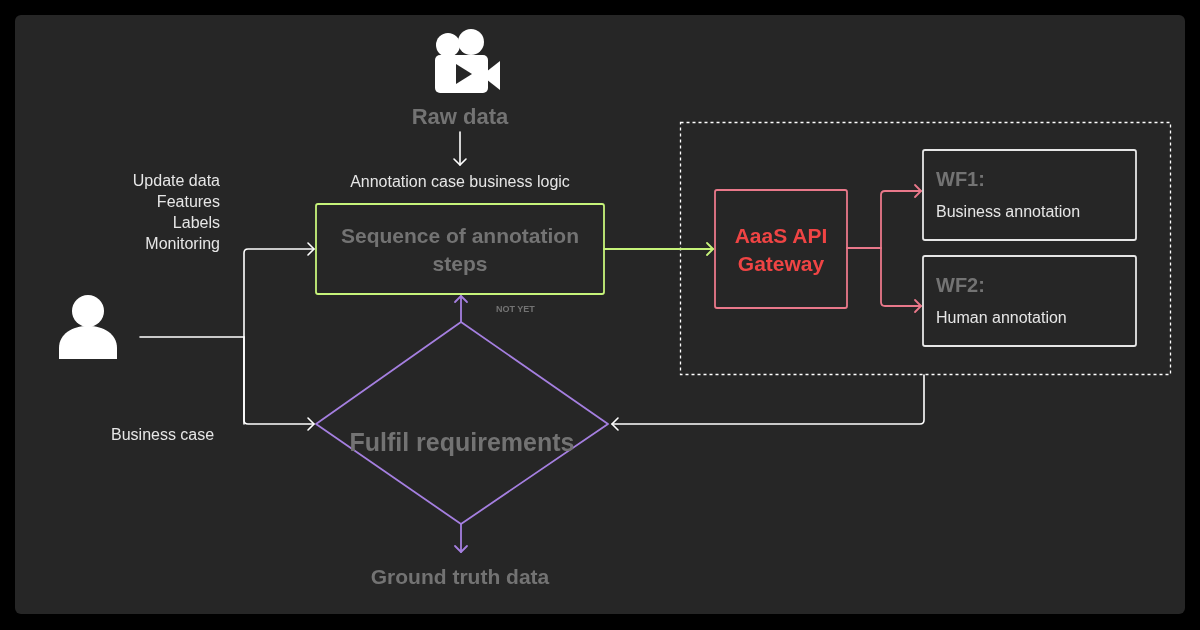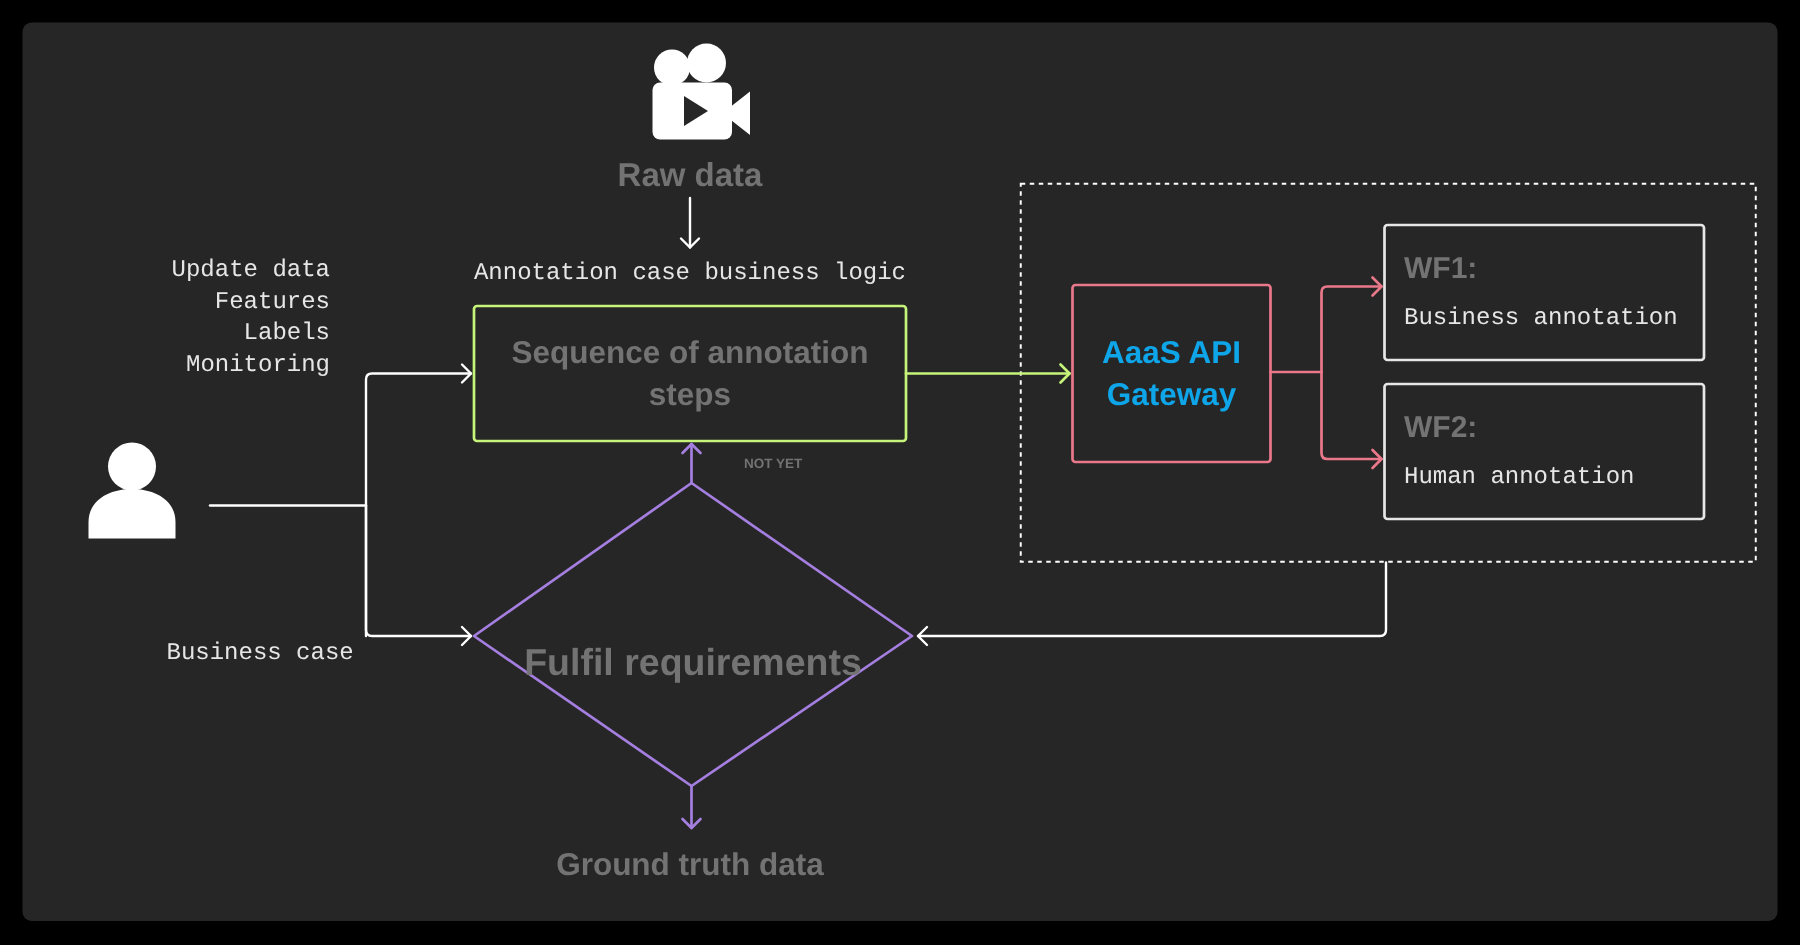--- a/index.html
+++ b/index.html
@@ -8,7 +8,7 @@
   svg.diagram{position:absolute;left:0;top:0;}
   .t{position:absolute;color:#737373;white-space:nowrap;}
   .bold{font-weight:bold;}
-  .light{color:#e6e6e6;font-family:Liberation Mono, monospace;}
+  .light{color:#e6e6e6;}
   .center{text-align:center;}
   .right{text-align:right;}
 </style>

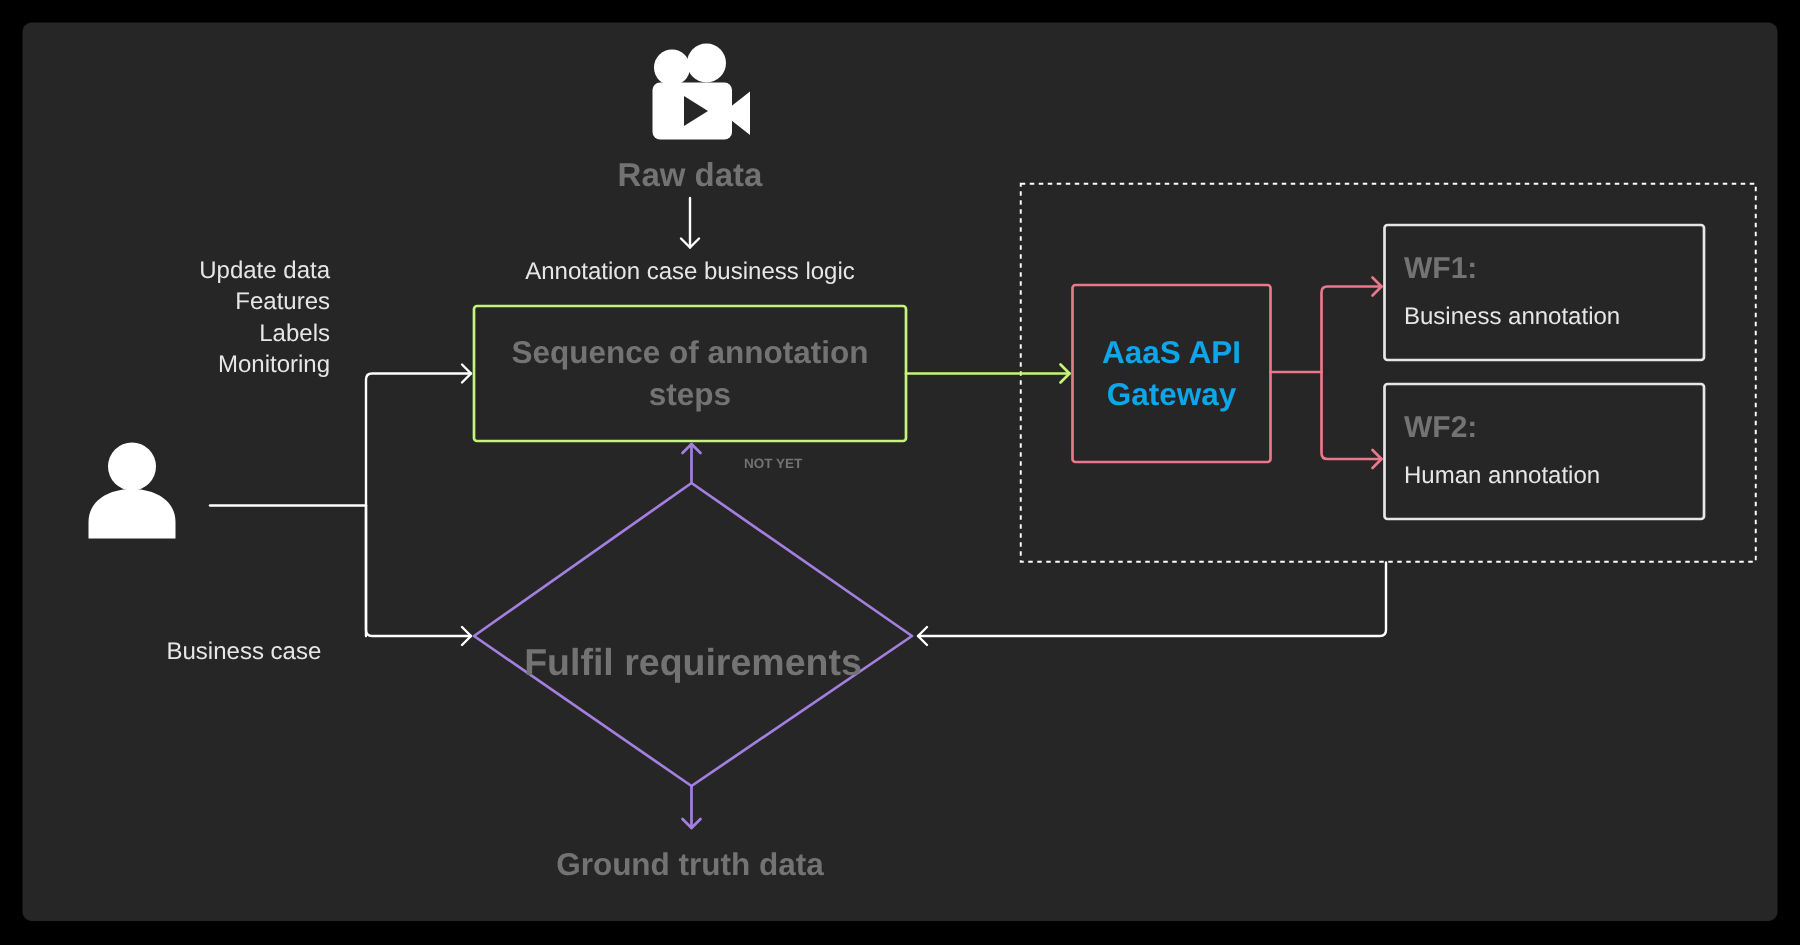--- a/index.html
+++ b/index.html
@@ -103,7 +103,7 @@
   <div>steps</div>
 </div>
 
-<div class="t bold center" style="left:715px;top:222px;width:132px;font-size:21px;line-height:28px;color:#0ea5e9;">
+<div class="t bold center" style="left:715px;top:222px;width:132px;font-size:21px;line-height:28px;color:#ef4444;">
   <div>AaaS API</div>
   <div>Gateway</div>
 </div>

